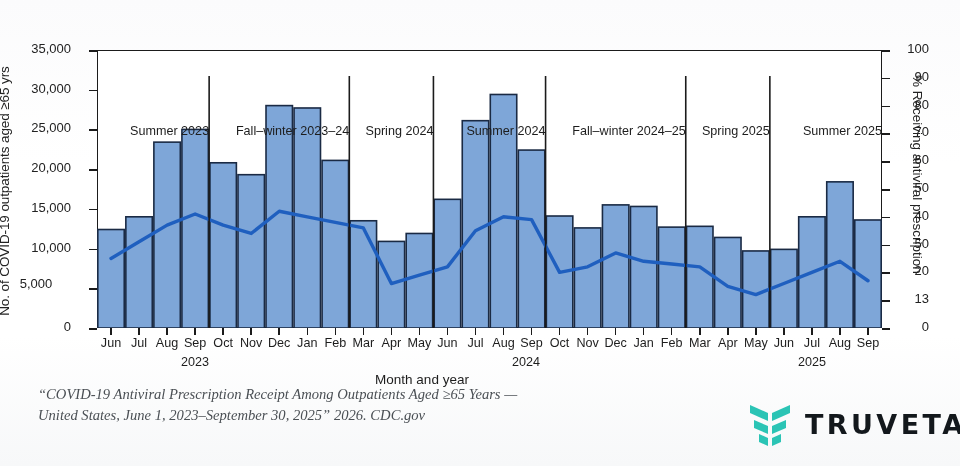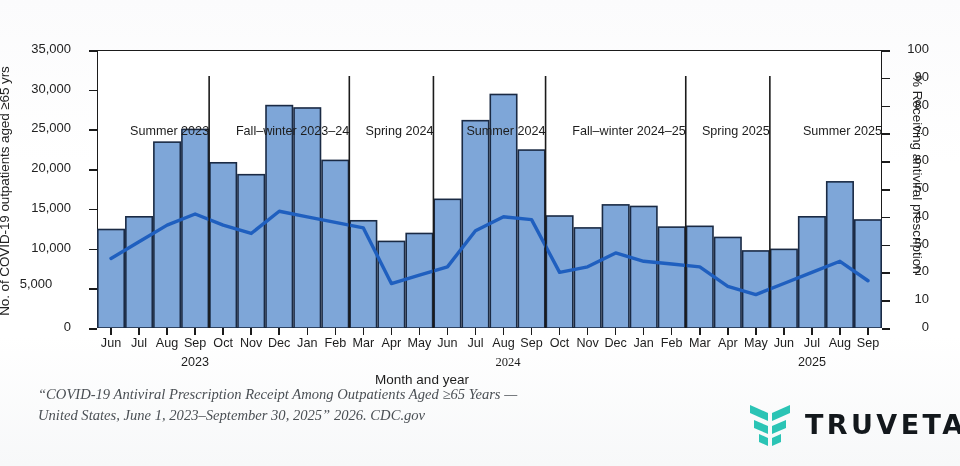--- a/index.html
+++ b/index.html
@@ -127,7 +127,7 @@
         <div class="ytick-right-mark" style="top: 328px;"></div>
         <div class="ytick-right" style="top: 328px;">0</div>
         <div class="ytick-right-mark" style="top: 300.2px;"></div>
-        <div class="ytick-right" style="top: 300.2px;">10</div>
+        <div class="ytick-right" style="top: 300.2px;">13</div>
         <div class="ytick-right-mark" style="top: 272.4px;"></div>
         <div class="ytick-right" style="top: 272.4px;">20</div>
         <div class="ytick-right-mark" style="top: 244.6px;"></div>

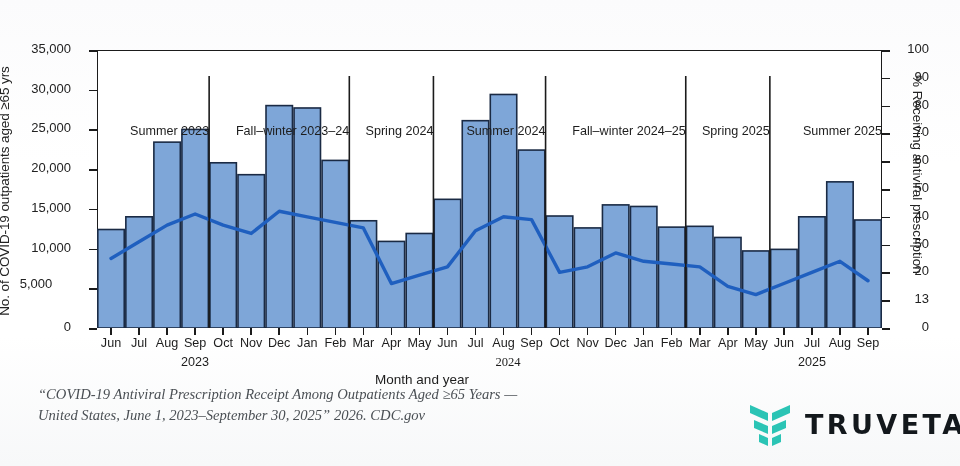--- a/index.html
+++ b/index.html
@@ -259,7 +259,7 @@
         <div class="xtick-mark" style="left: 867.232px;"></div>
         <div class="xtick-lbl" style="left: 850.982px;">Sep</div>
         <div class="year-lbl" style="left: 165.125px;">2023</div>
-        <div class="year-lbl" style="left: 478px; font-family: Liberation Serif, serif;">2024</div>
+        <div class="year-lbl" style="left: 496px;">2024</div>
         <div class="year-lbl" style="left: 781.911px;">2025</div>
       </div>
 

